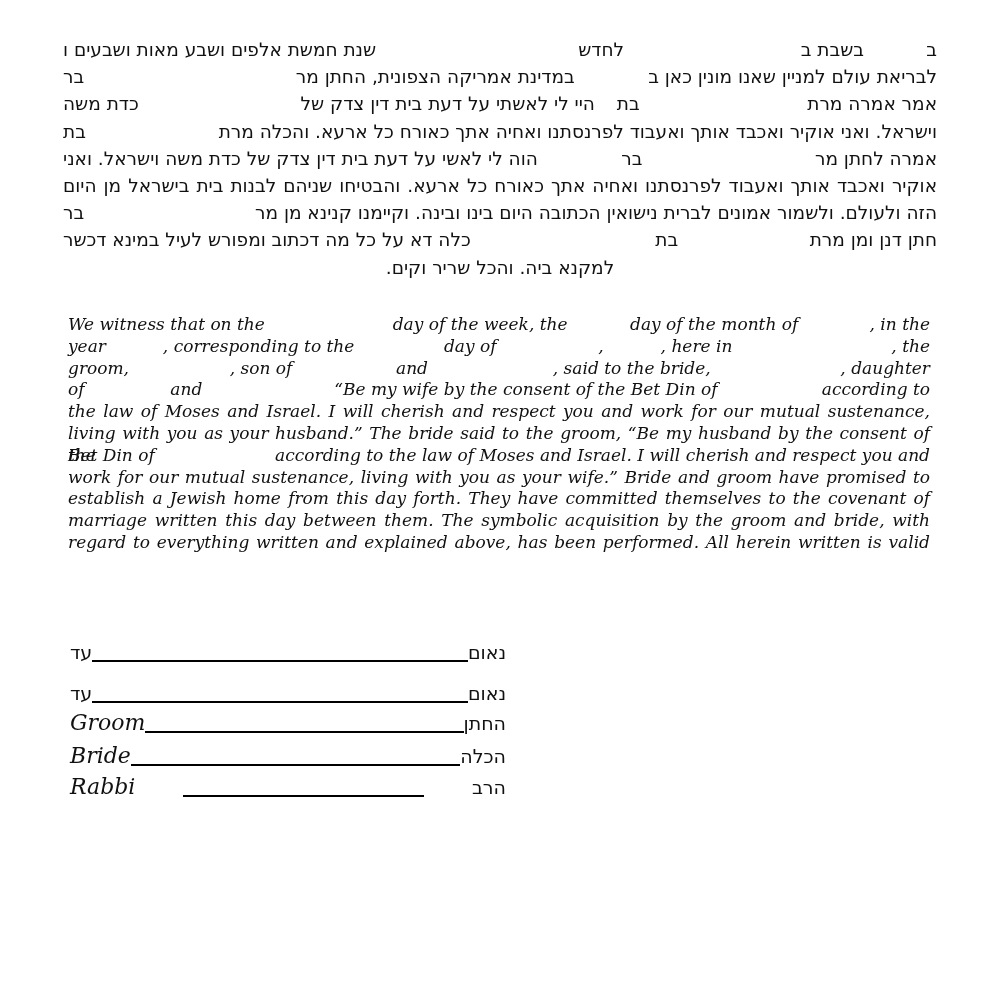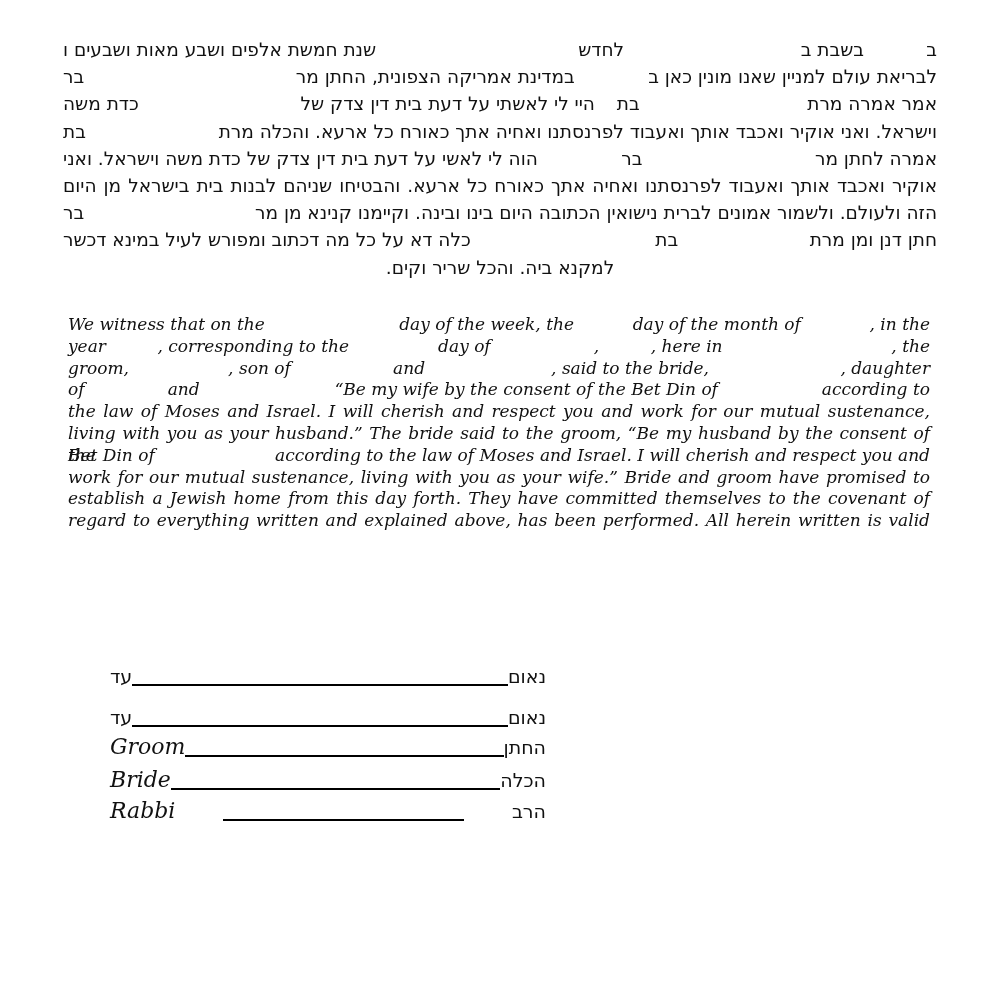--- a/index.html
+++ b/index.html
@@ -32,7 +32,7 @@
   }
   .e-line{
     display:flex;align-items:baseline;
-    height:21.8px;line-height:21.8px;white-space:nowrap;
+    height:21.8px;line-height:21.8px;white-space:nowrap;gap:6px;
   }
   .e-line.justify{display:block;text-align:justify;text-align-last:justify;white-space:normal;}
   .e-line.left{display:block;text-align:left;}

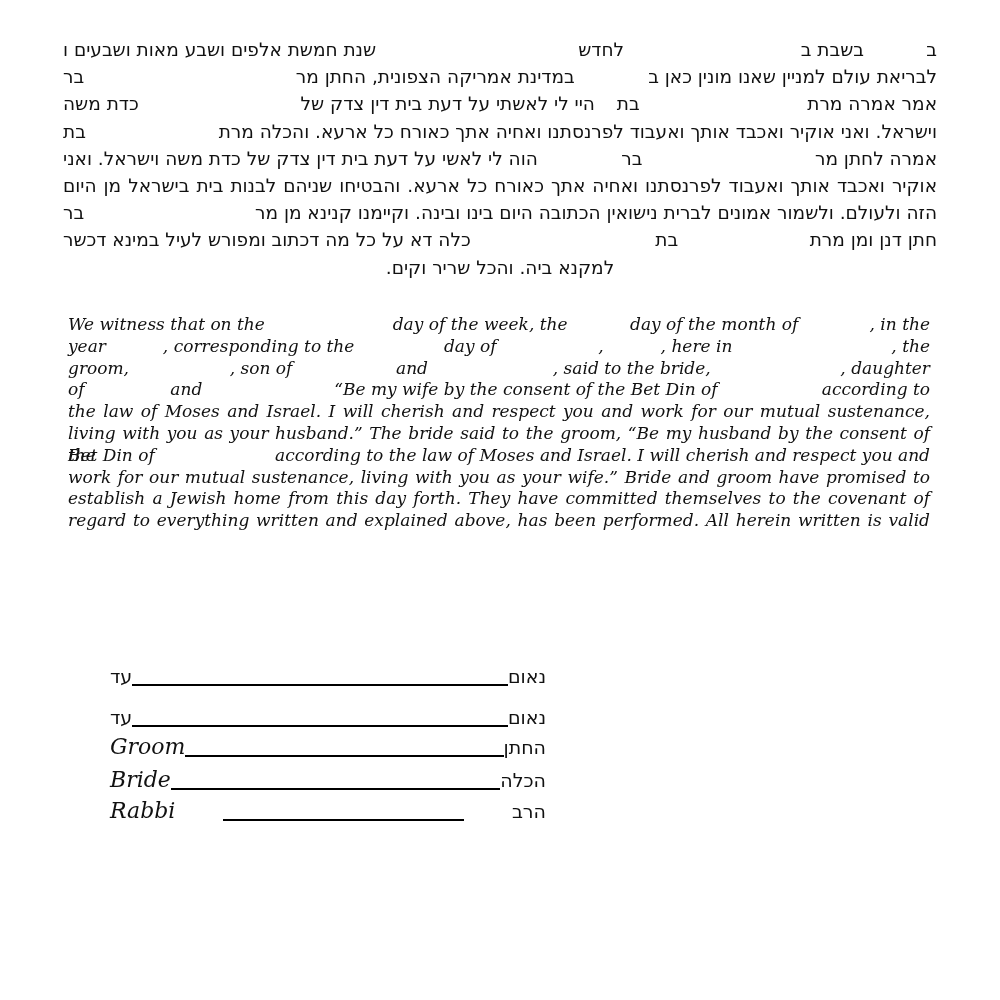--- a/index.html
+++ b/index.html
@@ -169,6 +169,7 @@
       </div>
       <div class="e-line justify">work for our mutual sustenance, living with you as your wife.”  Bride and groom have promised to</div>
       <div class="e-line justify">establish a Jewish home from this day forth.  They have committed themselves to the covenant of</div>
+      <div class="e-line justify">marriage written this day between them.  The symbolic acquisition by the groom and bride, with</div>
       <div class="e-line justify">regard to everything written and explained above, has been performed.  All herein written is valid</div>
     </div>
   <div class="sig-block">

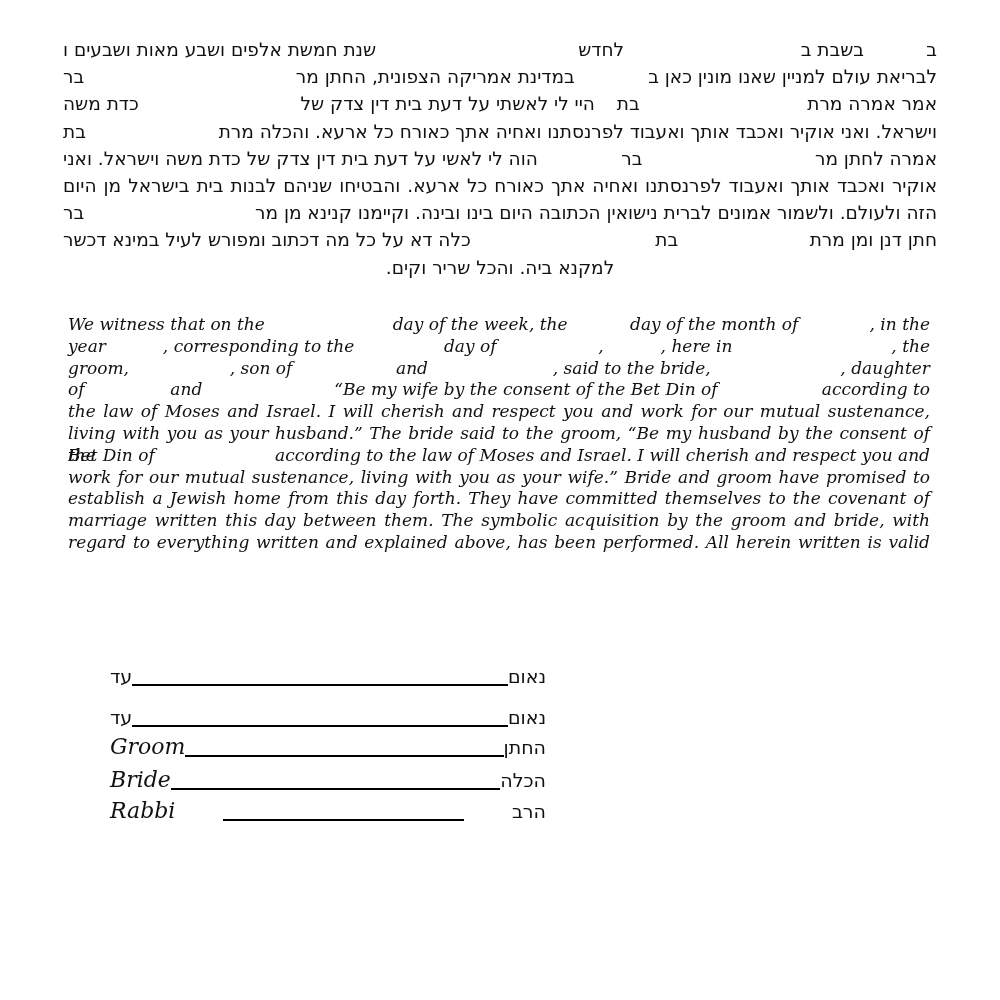--- a/index.html
+++ b/index.html
@@ -40,7 +40,7 @@
   .blank{flex-basis:0;min-width:6px;}
   
   .sig-block{
-    position:absolute;left:70px;top:660px;width:436px;margin-left:40px;
+    position:absolute;left:70px;top:636px;width:436px;
   }
   .sig-row{
     display:flex;align-items:flex-end;

